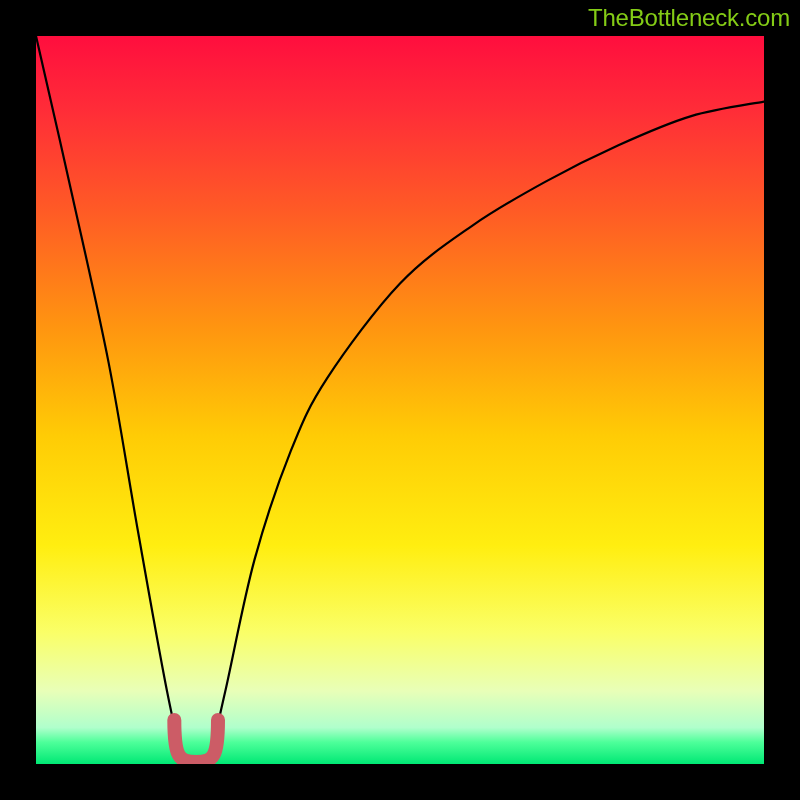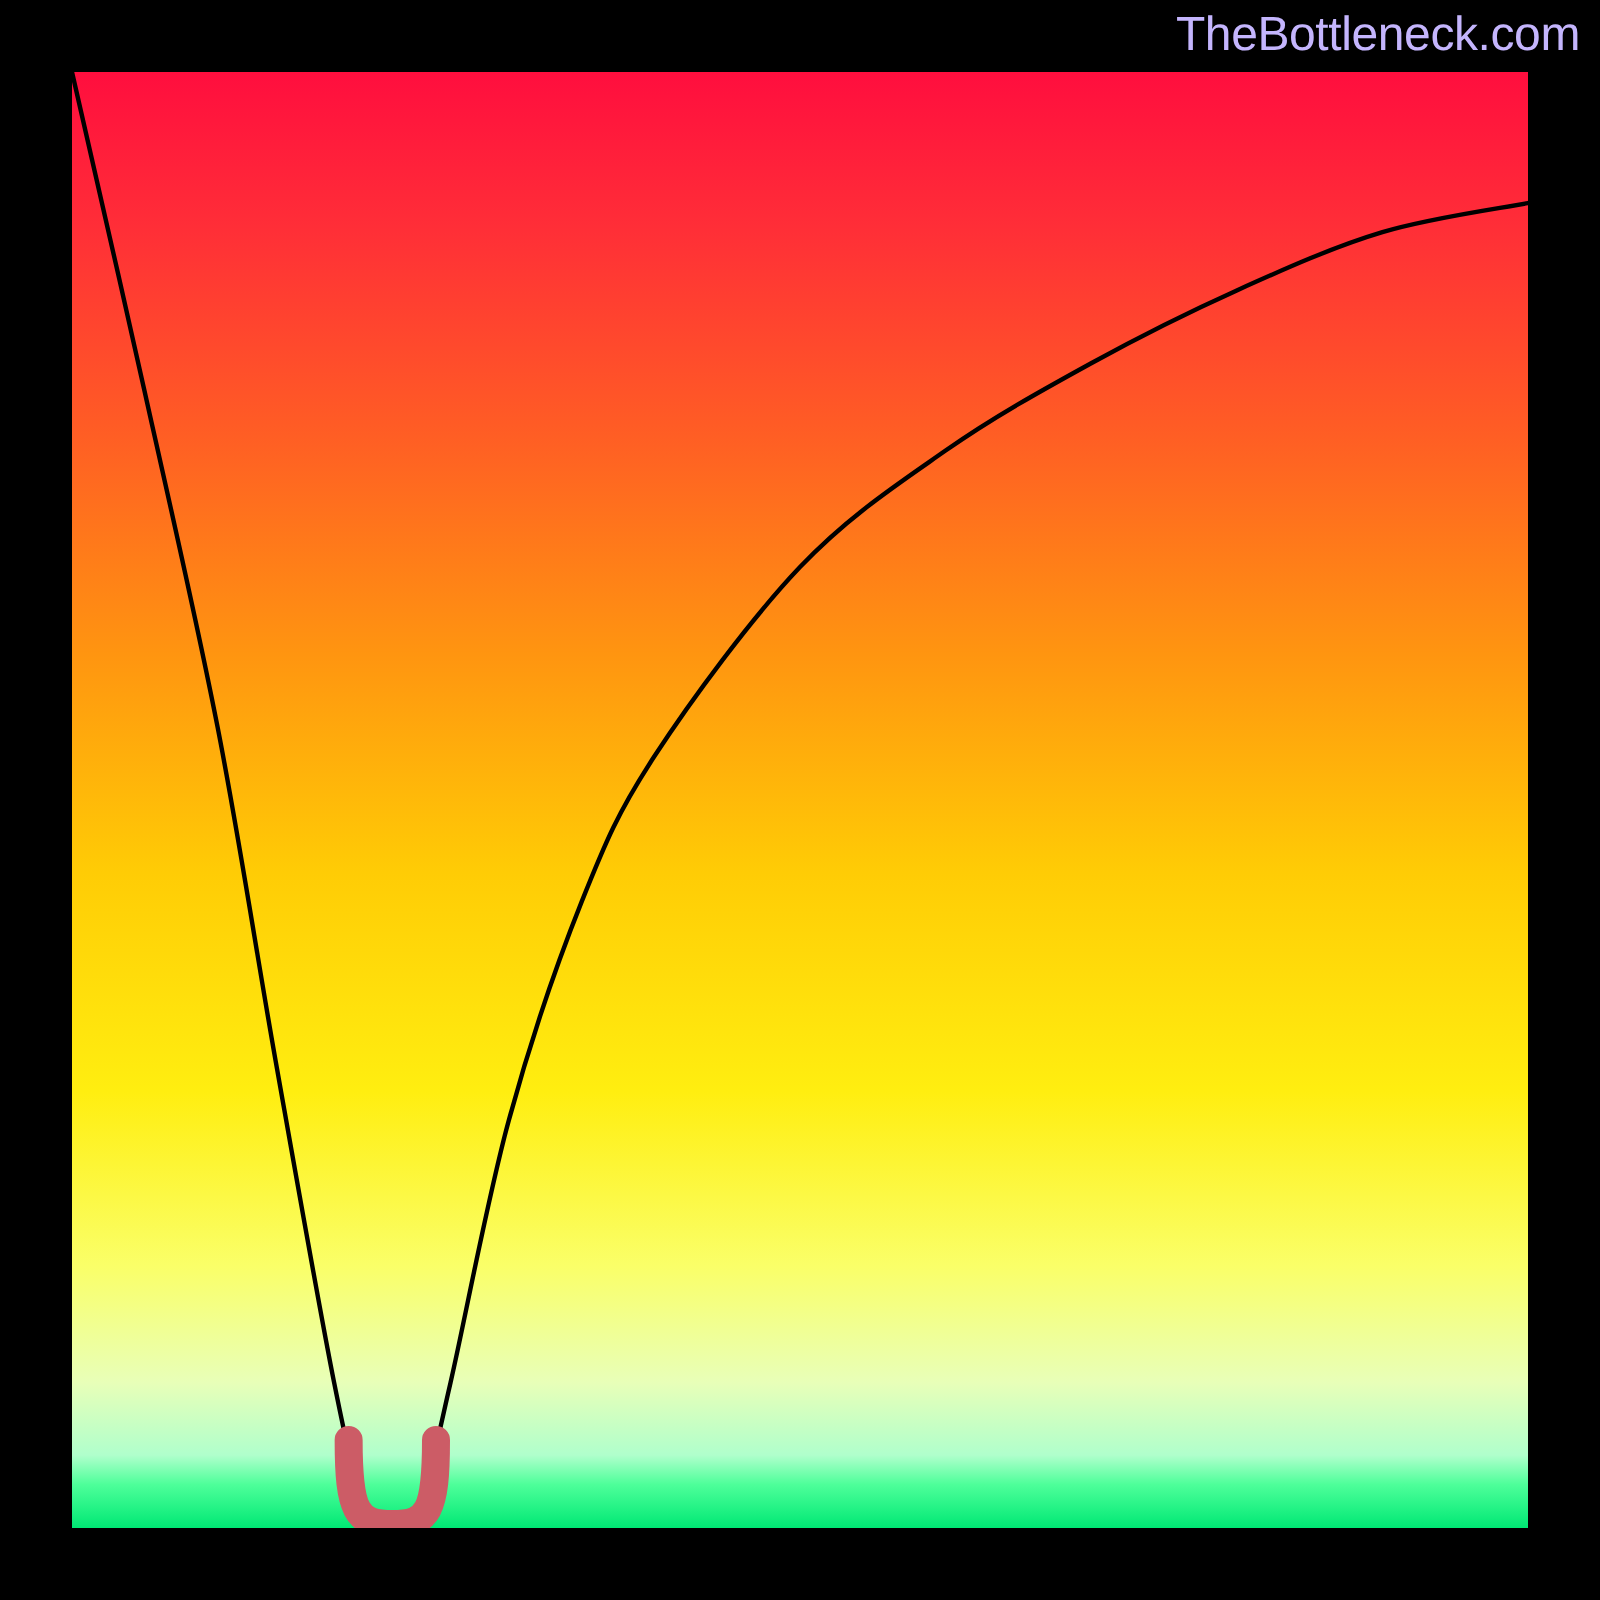--- a/index.html
+++ b/index.html
@@ -40,7 +40,7 @@
     font-family: Arial, Helvetica, sans-serif;
     font-size: 24px;
     font-weight: 500;
-    color: #c4b5fd;
+    color: #84cc16;
     letter-spacing: -0.2px;
   }
 </style>

